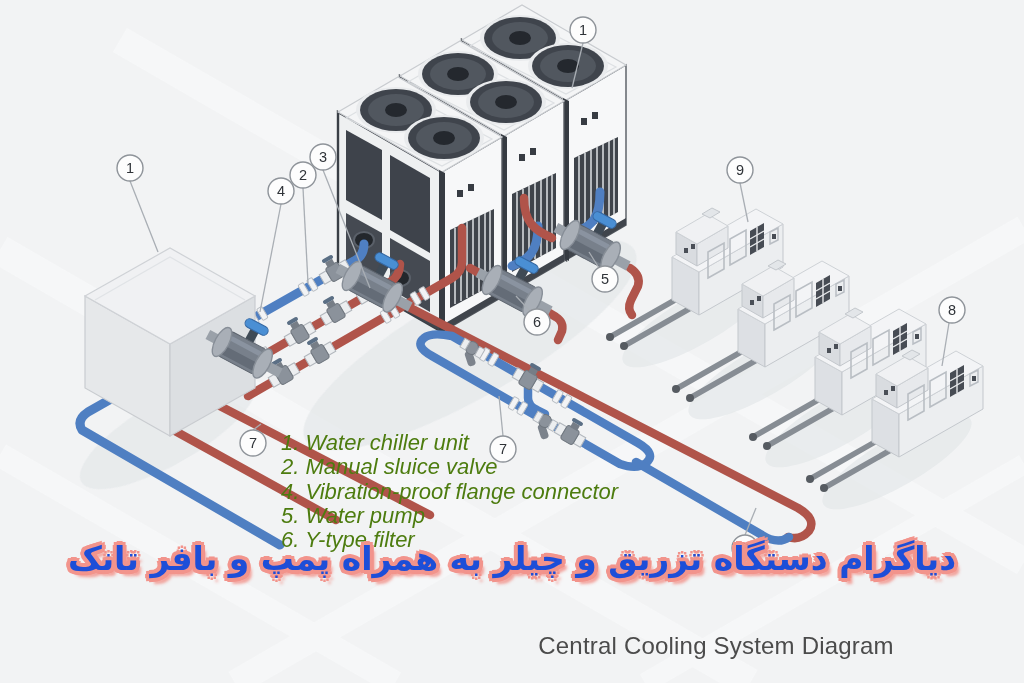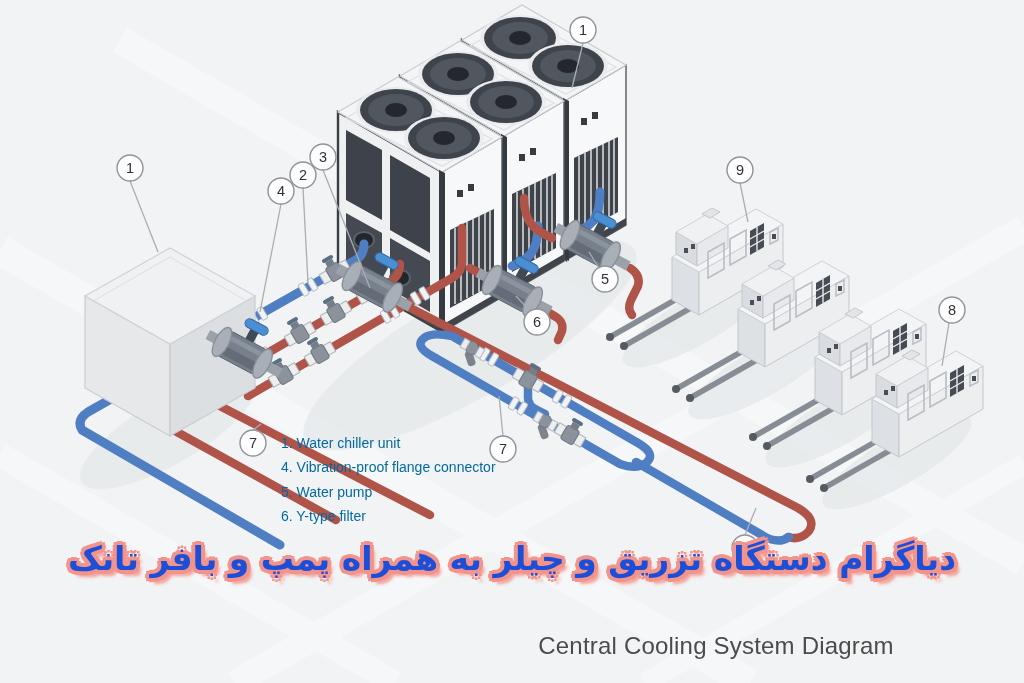--- a/index.html
+++ b/index.html
@@ -6,8 +6,8 @@
   .stage{position:relative;width:1024px;height:683px;overflow:hidden;background:#f2f3f4;
          font-family:"Liberation Sans",sans-serif;}
   .stage svg{position:absolute;left:0;top:0;}
-  .legend{position:absolute;left:281px;top:431px;color:#0369a1;font-size:14px;line-height:24.3px;
-          font-family:"Liberation Sans",sans-serif;}
+  .legend{position:absolute;left:281px;top:431px;color:#4d7c0f;font-size:22px;line-height:24.3px;
+          font-family:"Liberation Sans",sans-serif;font-style:italic;}
   .legend div{white-space:nowrap;}
   .fa-title{position:absolute;left:512px;top:560px;transform:translate(-50%,-55%);
             font-family:"DejaVu Sans",sans-serif;font-weight:bold;font-size:33px;color:#1d4ed8;

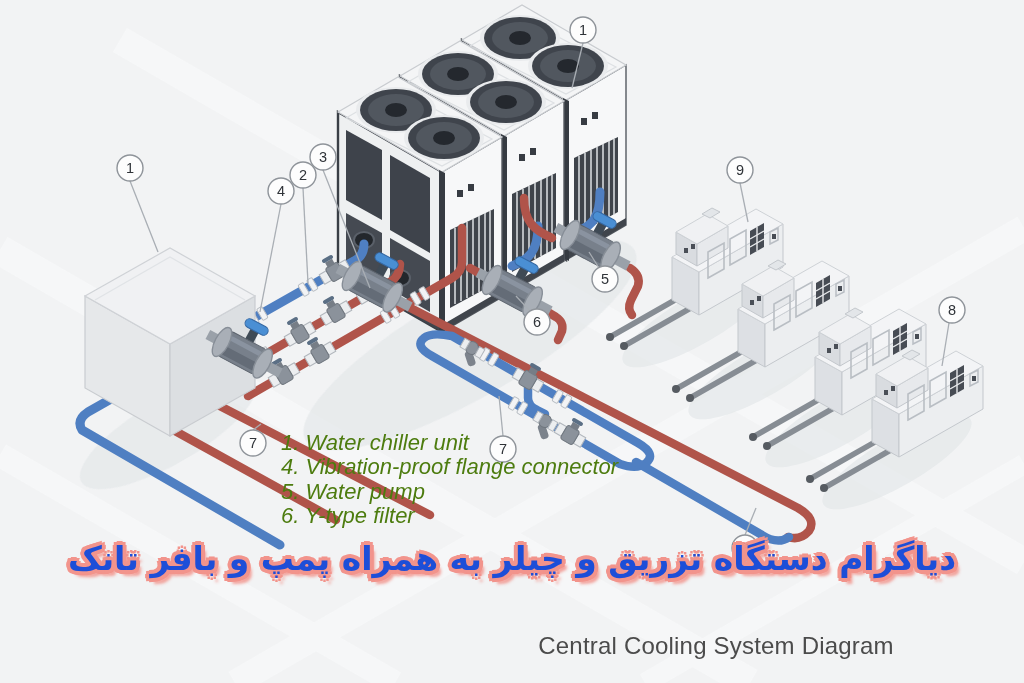--- a/index.html
+++ b/index.html
@@ -298,6 +298,7 @@
 
   <div class="legend">
     <div>1. Water chiller unit</div>
+    <div>2. Manual sluice valve</div>
     <div>4. Vibration-proof flange connector</div>
     <div>5. Water pump</div>
     <div>6. Y-type filter</div>

